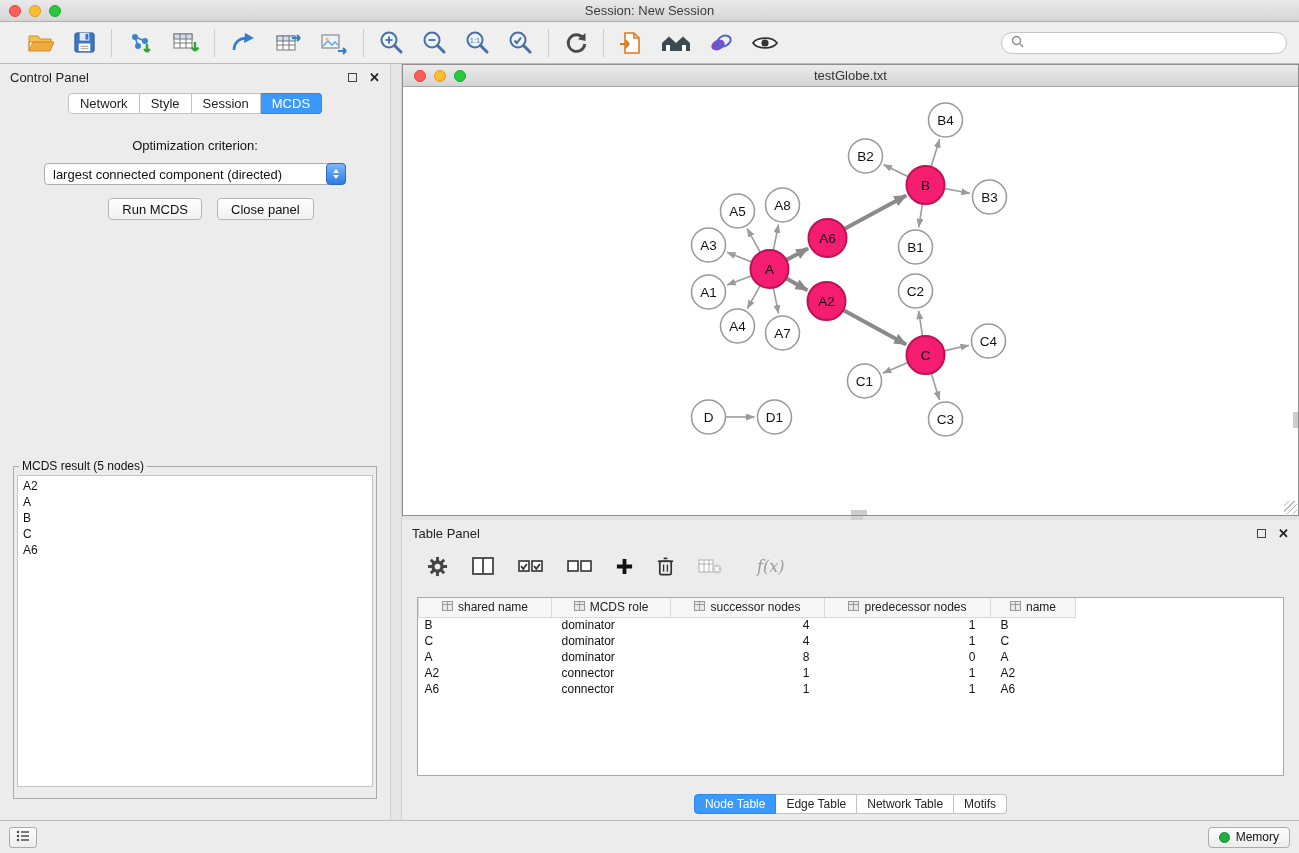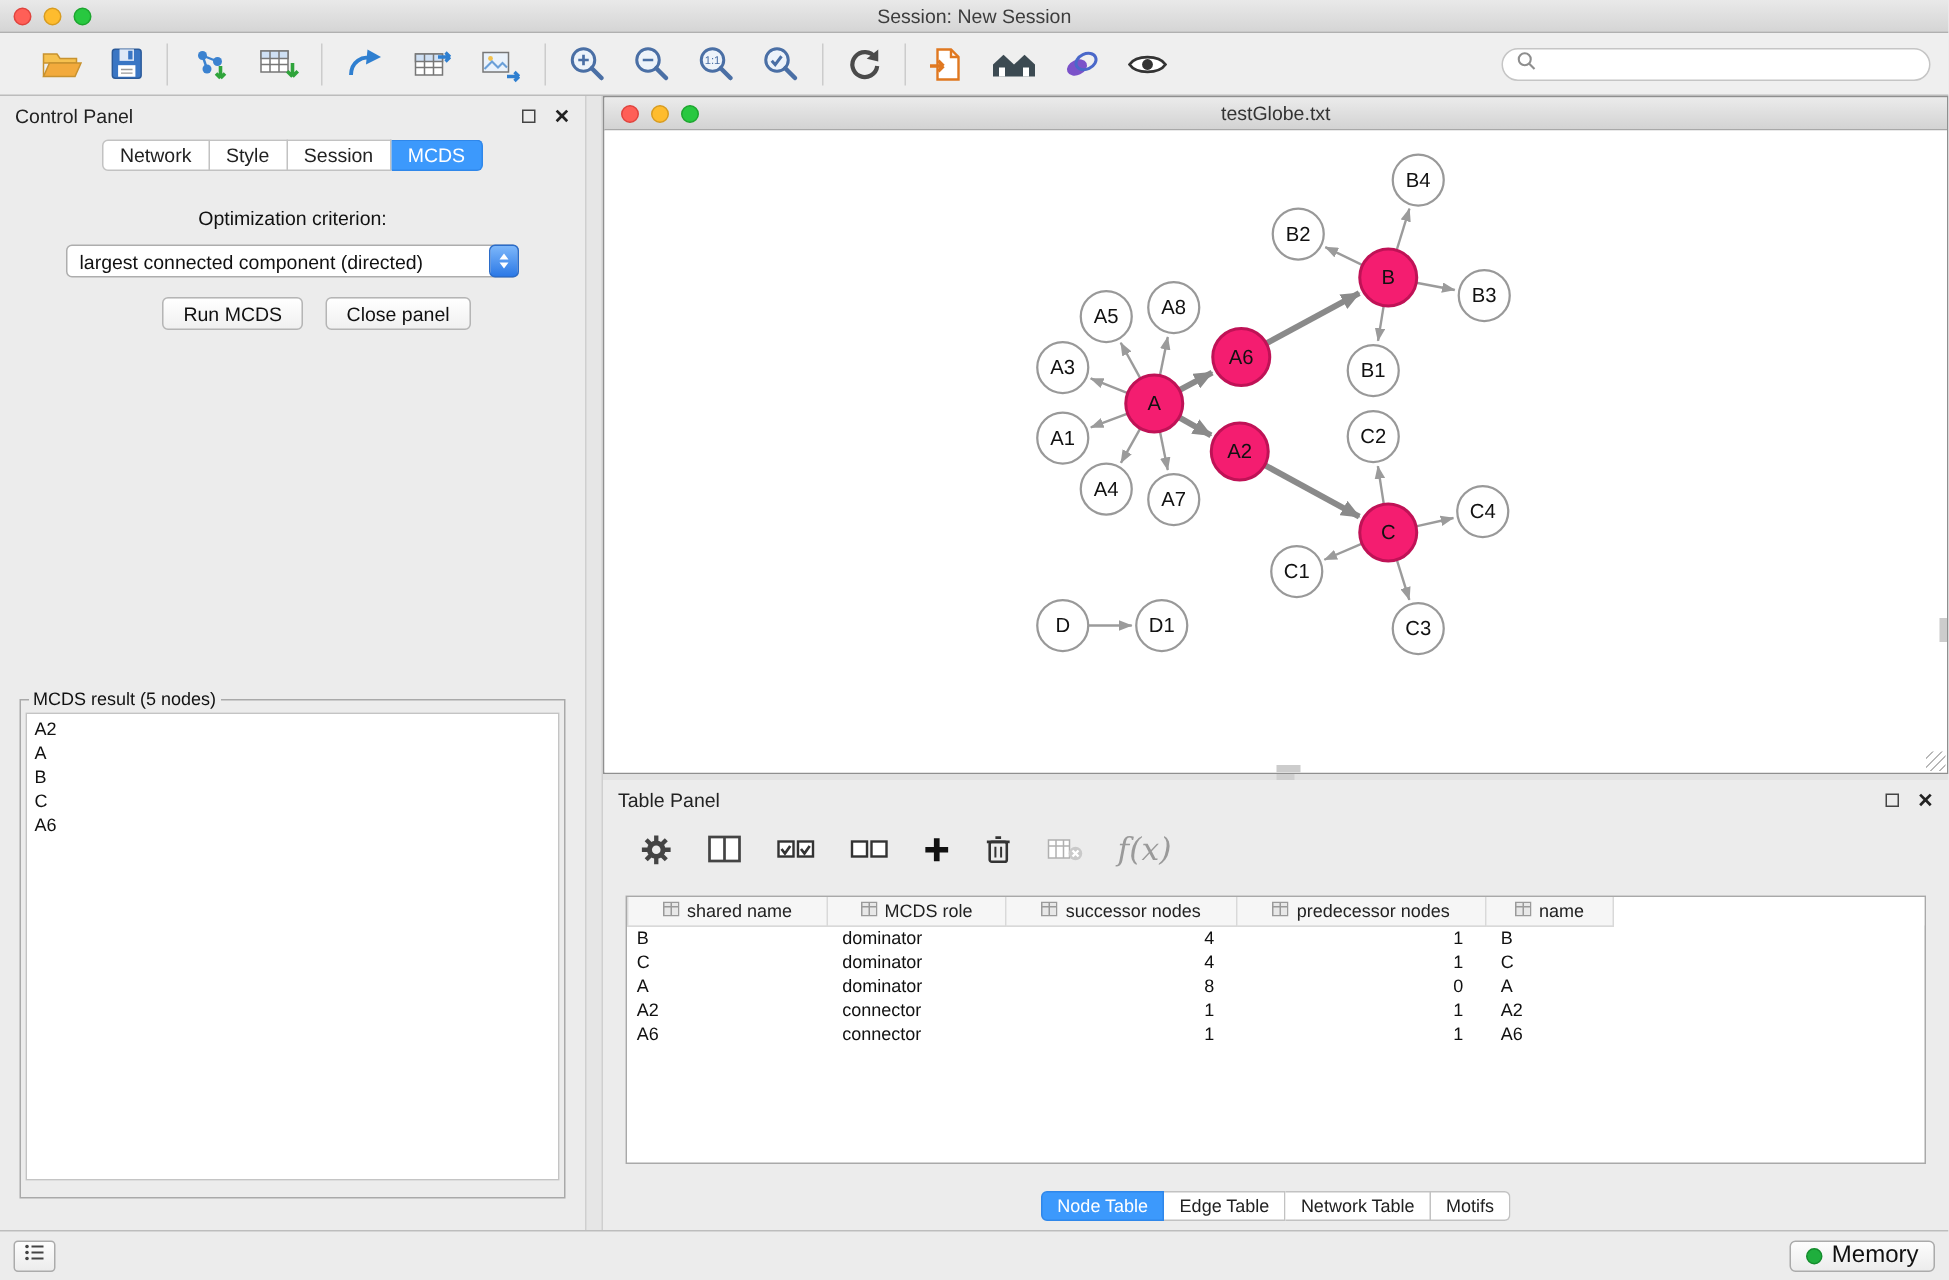--- a/index.html
+++ b/index.html
@@ -99,7 +99,7 @@
   
   .table-panel { flex:1; display:flex; flex-direction:column; background:#ececec; min-height:0; }
   .tp-toolbar { height:38px; flex:none; display:flex; align-items:center; gap:22px; padding:0 24px; }
-  .fx-label { font-family:"DejaVu Serif", serif; font-style:italic; font-size:21px; color:#9a9a9a; }
+  .fx-label { font-family:"DejaVu Serif", serif; font-style:italic; font-size:16px; color:#9a9a9a;margin-left:12px; }
   .tp-tablewrap { flex:1; margin:12px 15px; background:#fff; border:1px solid #a9a9a9; overflow:hidden; min-height:0; }
   table.node-table { border-collapse:collapse; table-layout:fixed; width:100%; }
   .node-table th { background:#f6f6f6; border:1px solid #d9d9d9; border-top:none;

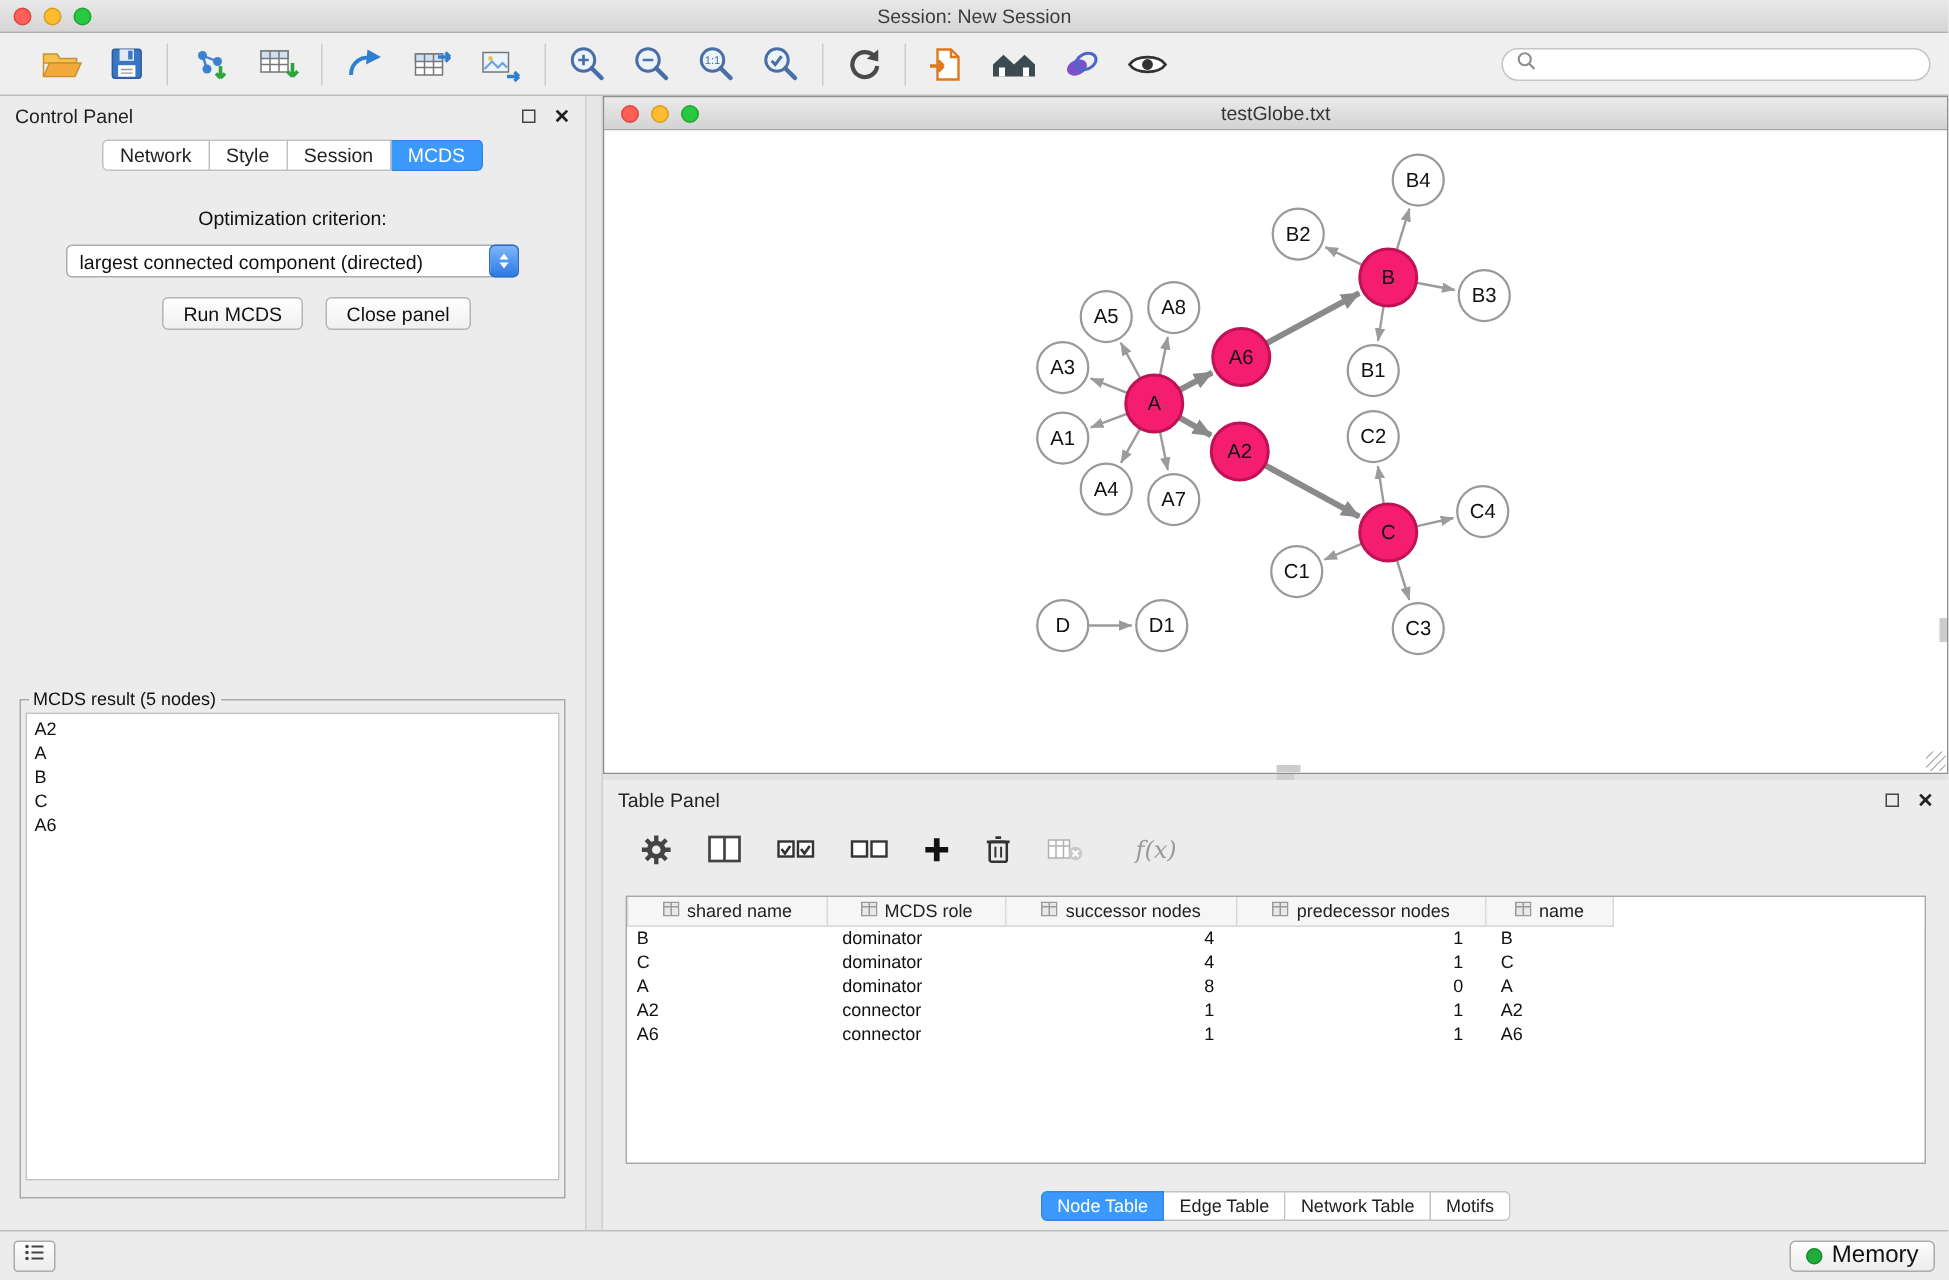--- a/index.html
+++ b/index.html
@@ -124,7 +124,7 @@
     background:linear-gradient(#fdfdfd,#ececec); display:flex; align-items:center; justify-content:center; }
   .memory-button { margin-left:auto; height:21px; border:1px solid #ababab; border-radius:4px;
     background:linear-gradient(#fdfdfd,#ececec); display:flex; align-items:center; gap:6px;
-    padding:0 10px; font-size:16px; color:#111; }
+    padding:0 10px; font-size:12px; color:#111; }
   .memory-dot { width:11px; height:11px; border-radius:50%; background:#1fae3d; border:1px solid #148c2d; }
 </style>
 </head>

